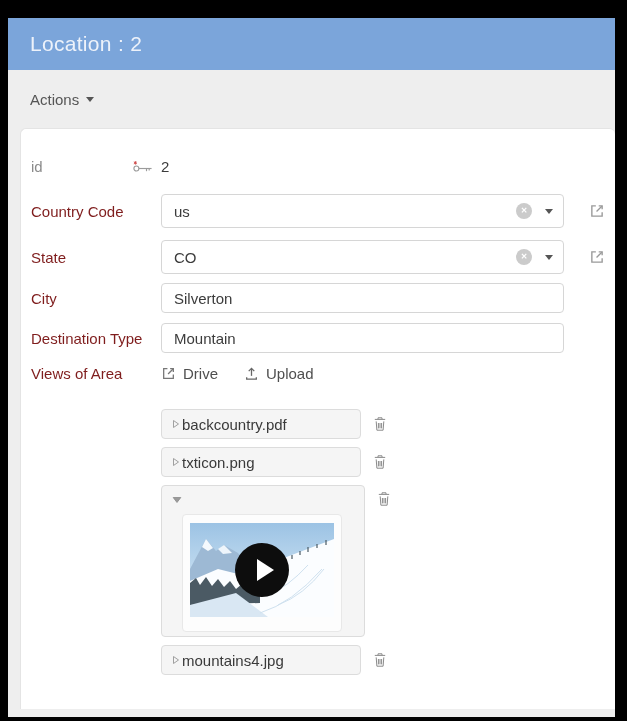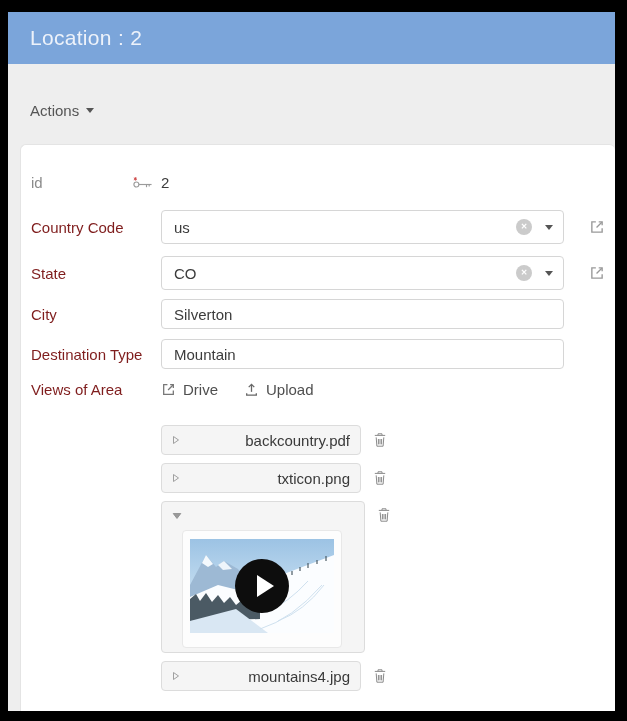--- a/index.html
+++ b/index.html
@@ -10,7 +10,7 @@
     overflow:hidden;
   }
   .screen { position:relative; width:627px; height:721px; background:#000; }
-  .page { position:absolute; left:8px; top:12px; width:607px; height:699px; background:#eeeeee; overflow:hidden; }
+  .page { position:absolute; left:8px; top:18px; width:607px; height:699px; background:#eeeeee; overflow:hidden; }
 
   .app-header { height:52px; background:#7BA5DA; display:flex; align-items:center; padding-left:22px; }
   .app-title { color:#EDF2FA; font-size:21px; font-weight:400; letter-spacing:.3px; }

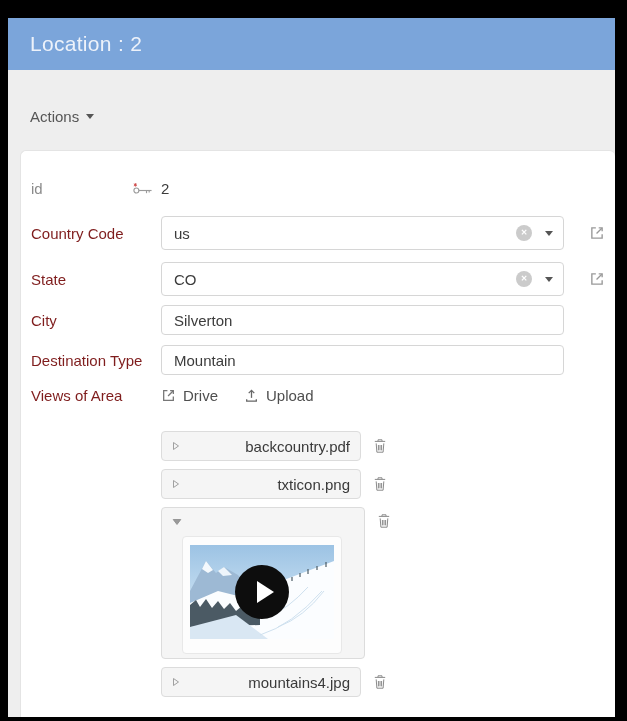--- a/index.html
+++ b/index.html
@@ -15,7 +15,7 @@
   .app-header { height:52px; background:#7BA5DA; display:flex; align-items:center; padding-left:22px; }
   .app-title { color:#EDF2FA; font-size:21px; font-weight:400; letter-spacing:.3px; }
 
-  .actions-bar { height:68px; display:flex; align-items:center; padding-left:22px;margin-top:12px; }
+  .actions-bar { height:58px; display:flex; align-items:center; padding-left:22px; }
   .actions-btn { display:inline-flex; align-items:center; gap:7px; color:#555; font-size:15px; cursor:pointer; }
   .caret-down { width:0; height:0; border-left:4px solid transparent; border-right:4px solid transparent; border-top:5px solid #555; }
 

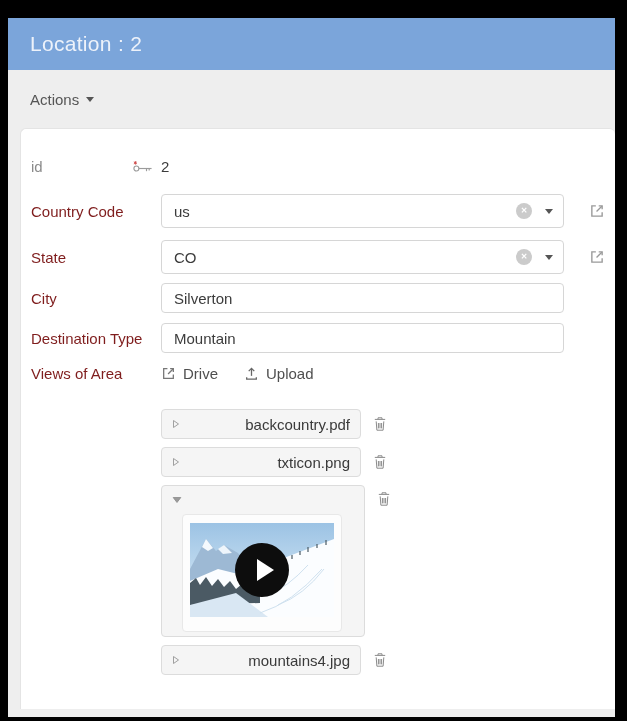--- a/index.html
+++ b/index.html
@@ -54,7 +54,7 @@
   .file-row.expanded-row { align-items:flex-start; }
   .file-item { width:200px; background:#f5f5f5; border:1px solid #dcdcdc; border-radius:4px; }
   .file-item.expanded { width:204px; padding-bottom:4px; }
-  .file-item-header { height:28px; display:flex; align-items:center; padding:0 10px; gap:2px; cursor:pointer;justify-content:space-between; }
+  .file-item-header { height:28px; display:flex; align-items:center; padding:0 10px; gap:2px; cursor:pointer; }
   .file-name { color:#3a3a3a; font-size:15px; white-space:nowrap; }
   .trash-btn { margin-left:12px; display:flex; cursor:pointer; }
   .file-row.expanded-row .trash-btn { margin-top:6px; }

